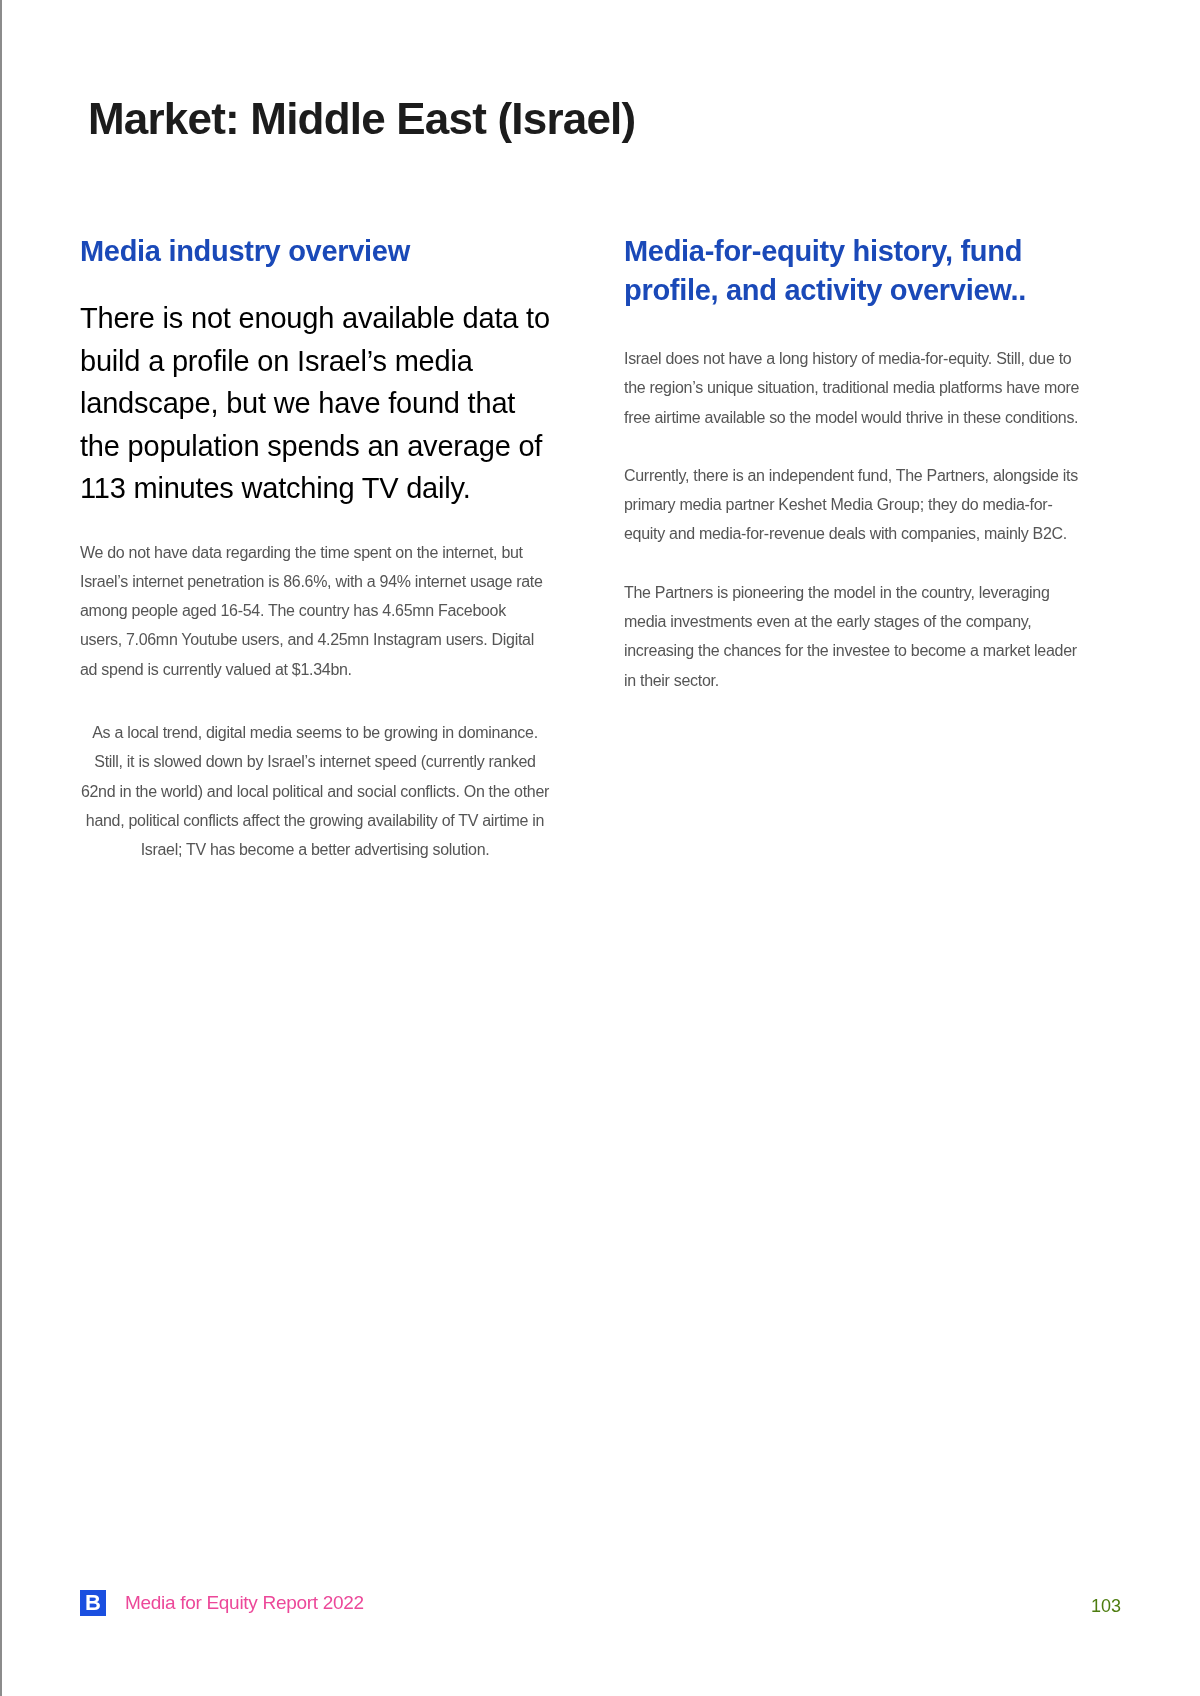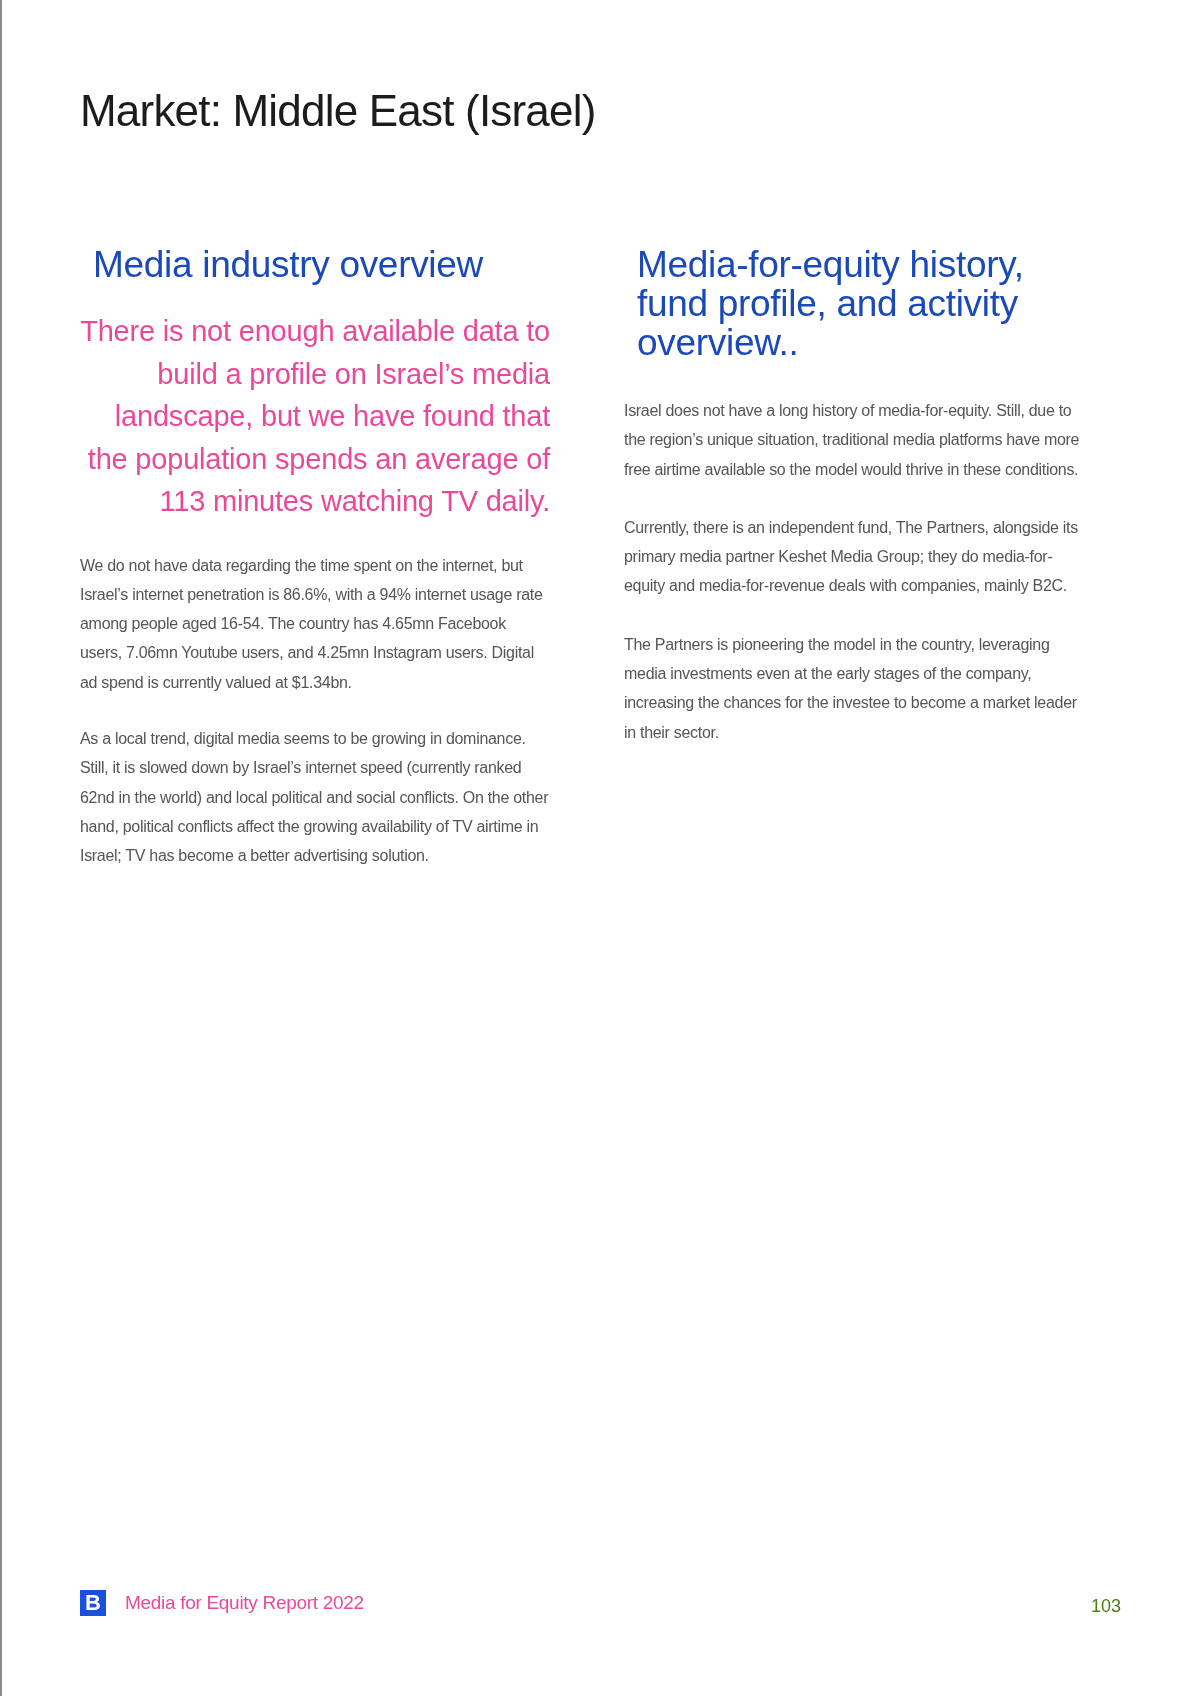--- a/index.html
+++ b/index.html
@@ -20,8 +20,8 @@
       font-size: 44px;
       color: #1c1c1c;
       letter-spacing: -0.8px;
-      margin: 0;
-      font-weight: normal;
+      margin: 8px;
+      font-weight: bold;
     }
     .col { position: absolute; top: 232px; }
     .col-left { left: 78px; width: 470px; }

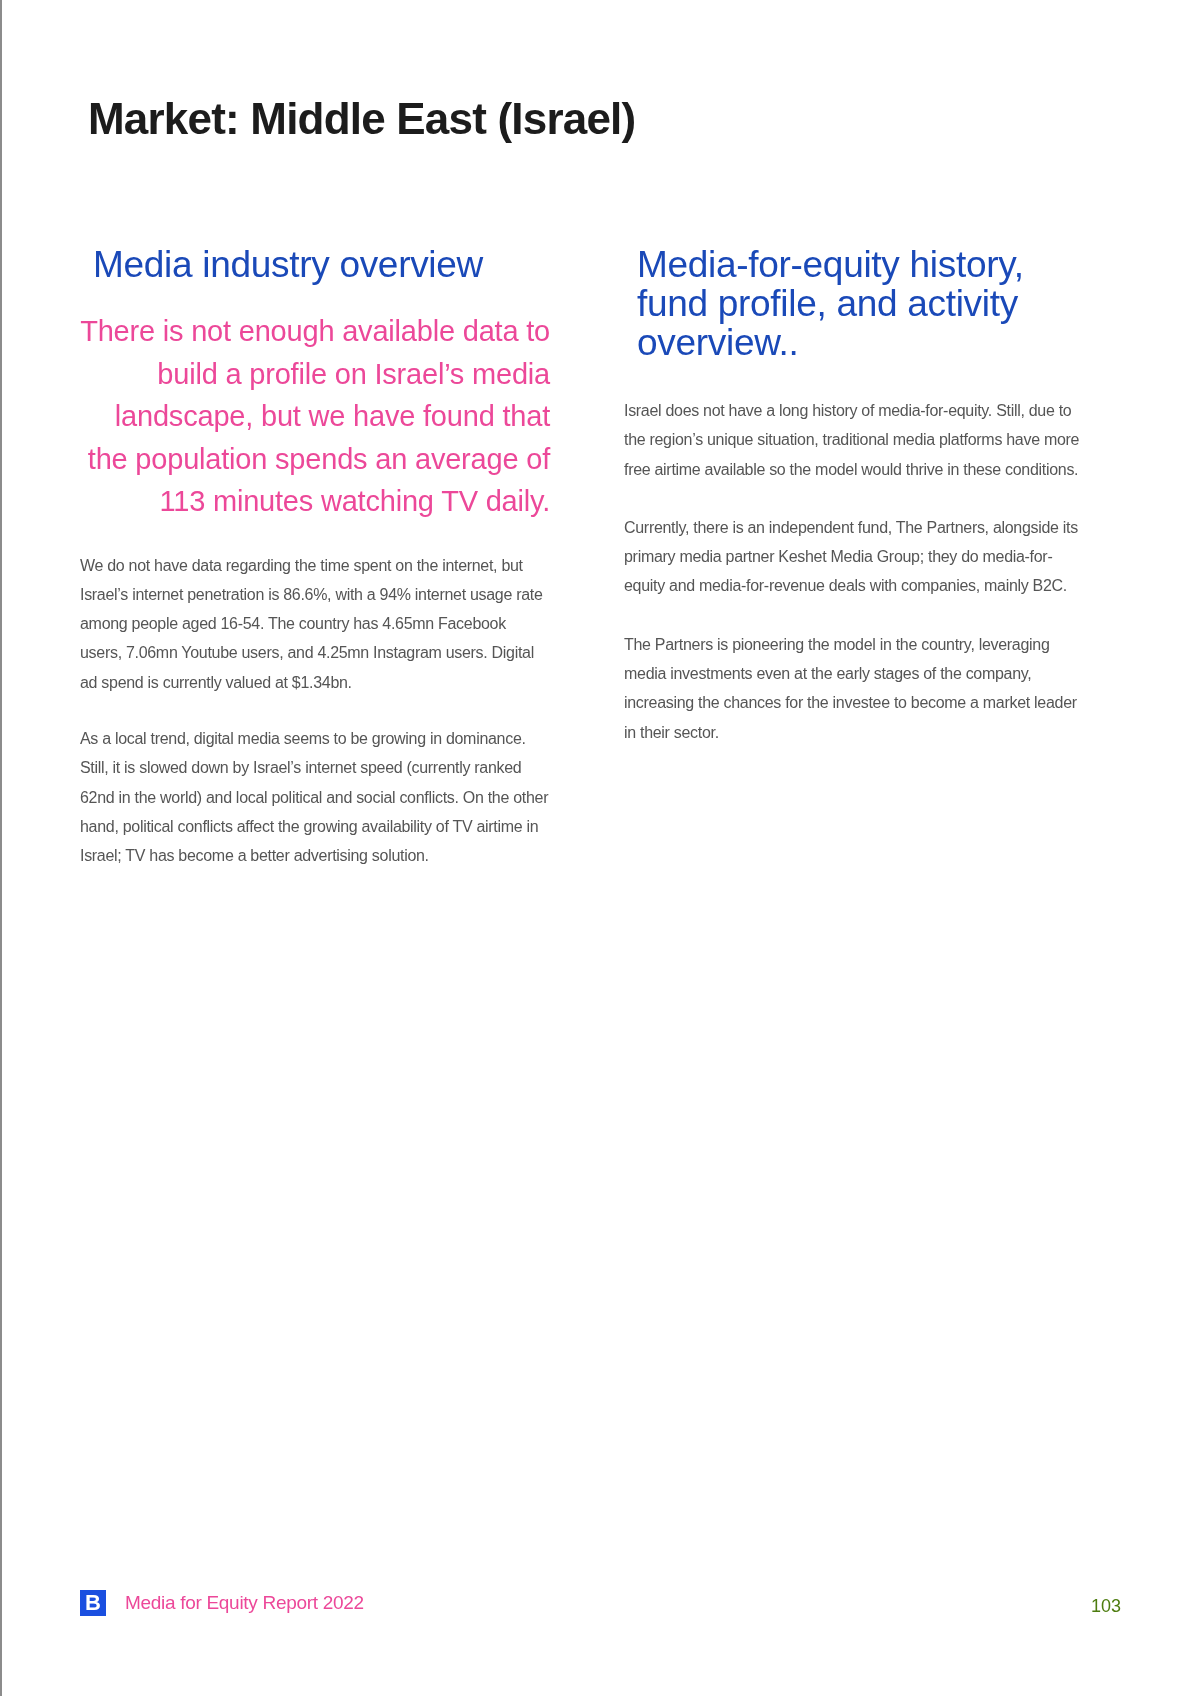--- a/index.html
+++ b/index.html
@@ -28,10 +28,10 @@
     .col-right { left: 622px; width: 460px; }
     .section-heading {
       color: #1a49b8;
-      font-size: 37px;
+      font-size: 29px;
       line-height: 39px;
-      margin: 13px;
-      font-weight: normal;
+      margin: 0;
+      font-weight: bold;
       letter-spacing: -0.3px;
     }
     .lead {

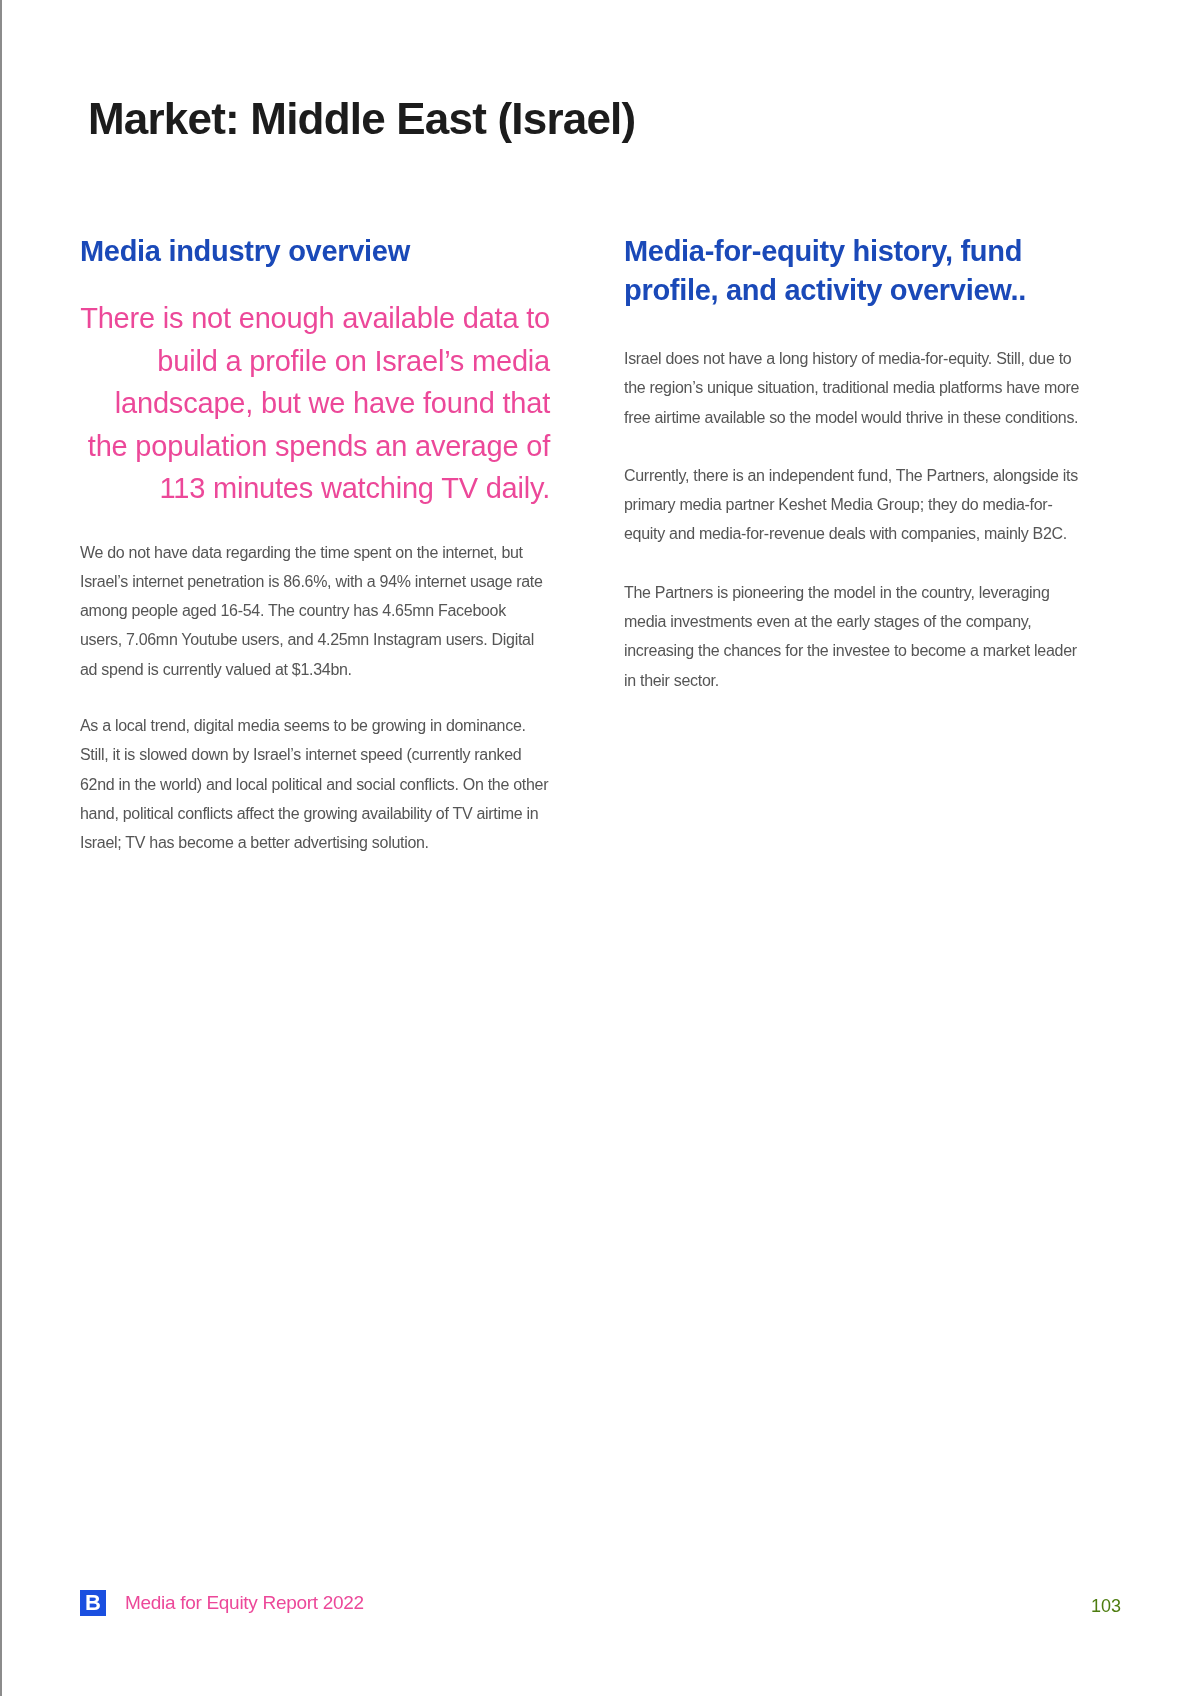--- a/index.html
+++ b/index.html
@@ -38,9 +38,8 @@
       margin: 26px 0 0 0;
       font-size: 29px;
       line-height: 42.5px;
-      color: #ec4899;
+      color: #000000;
       letter-spacing: -0.2px;
-      text-align: right;
     }
     .para {
       font-size: 16px;

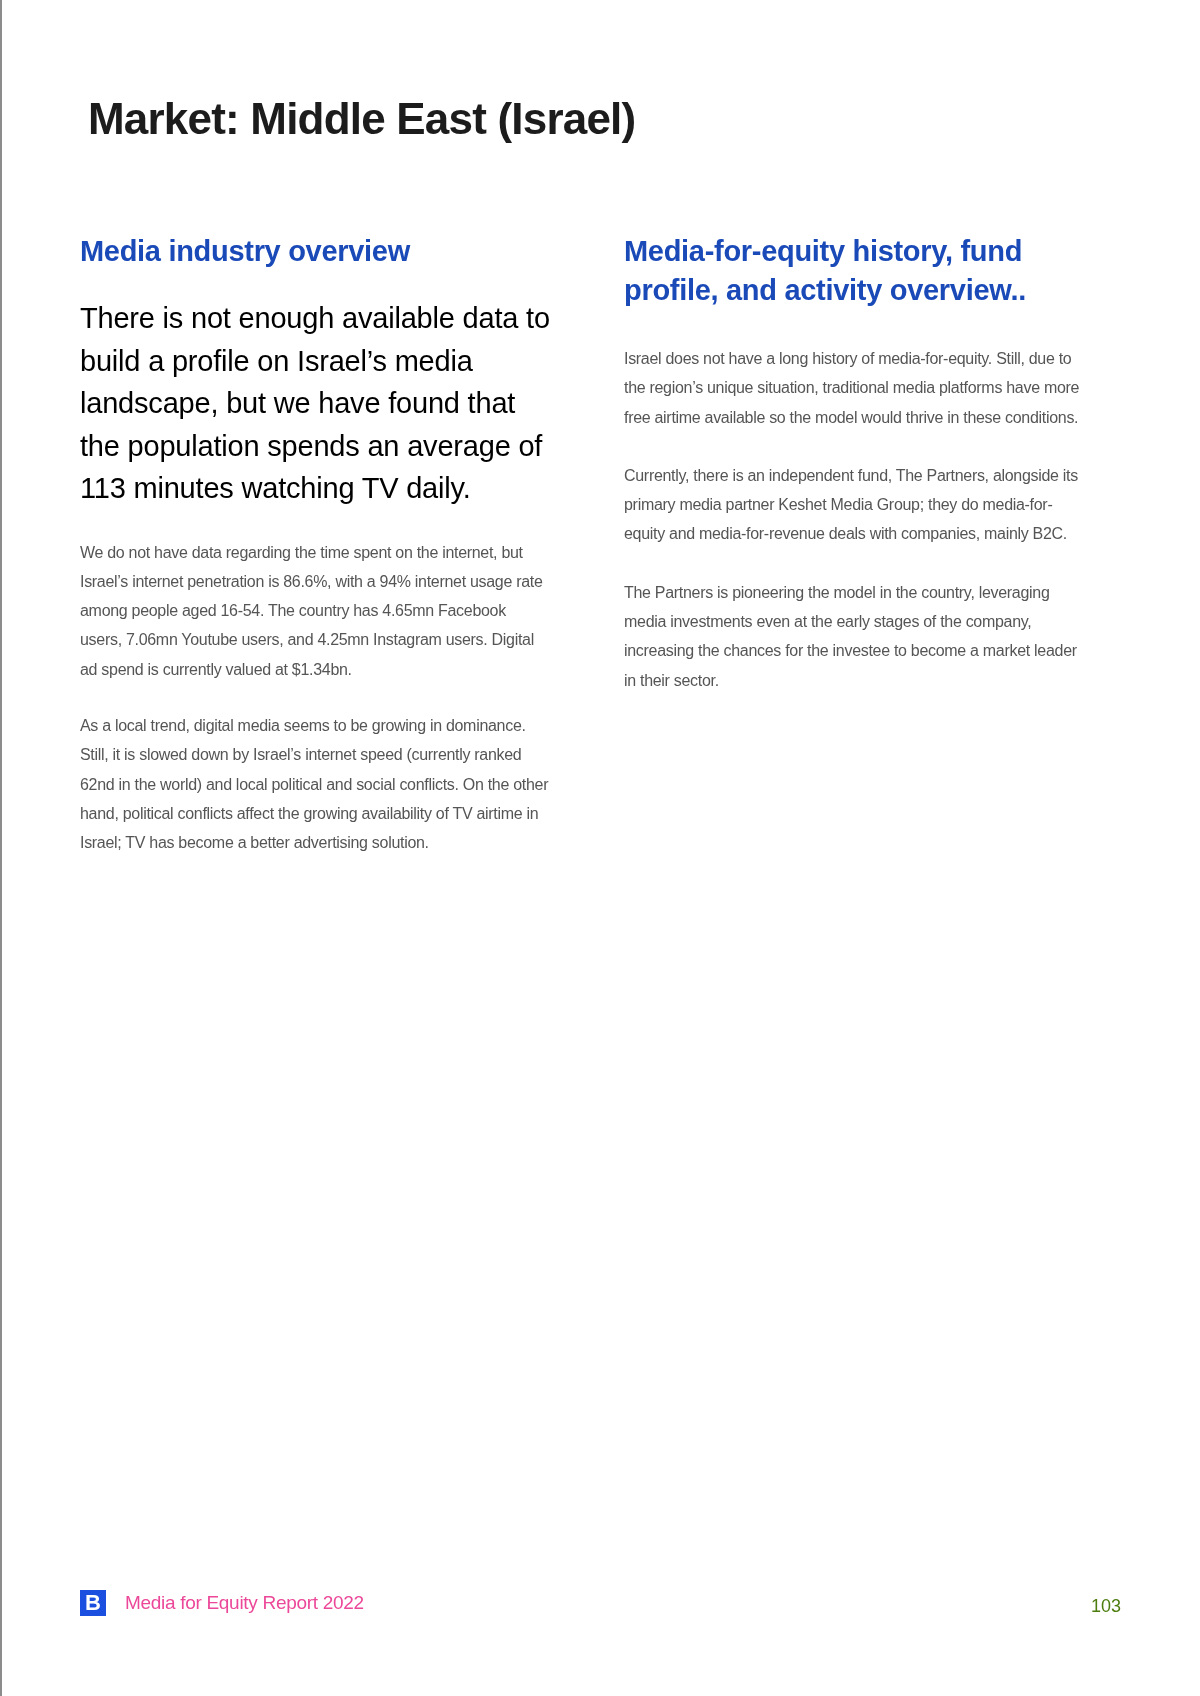--- a/index.html
+++ b/index.html
@@ -49,7 +49,7 @@
       letter-spacing: -0.3px;
     }
     .col-left .para { margin-top: 28px; }
-    .col-left .para + .para { margin-top: 27px; }
+    .col-left .para + .para { margin-top: 34px; text-align: center; }
     .col-right .para:first-of-type { margin-top: 34px; }
     .col-right .para + .para { margin-top: 29px; }
     .footer {

